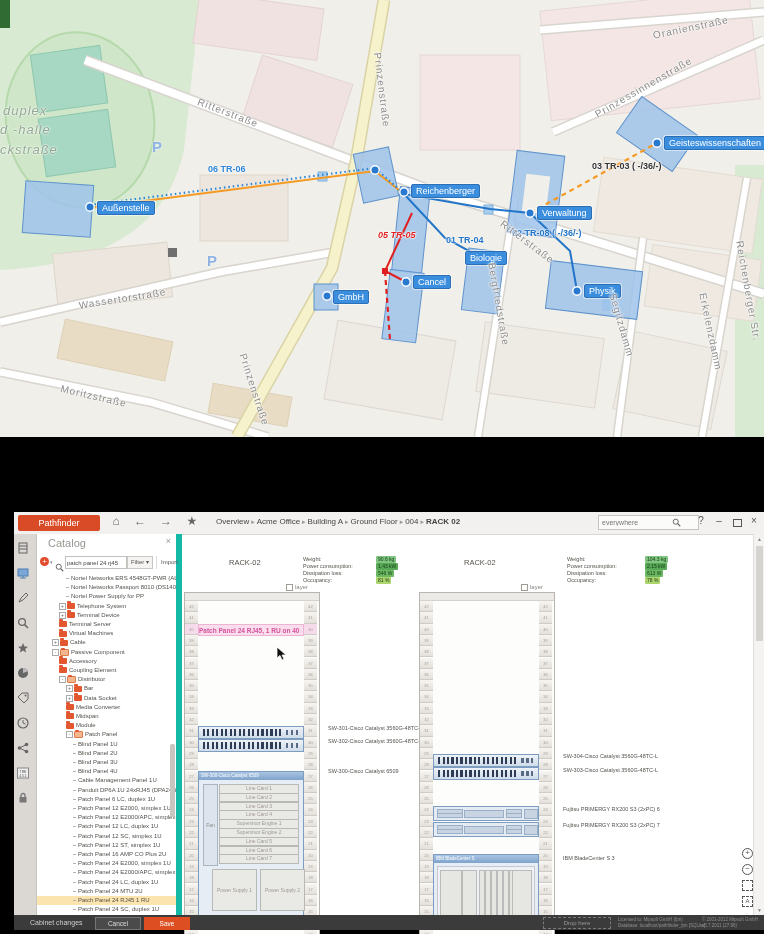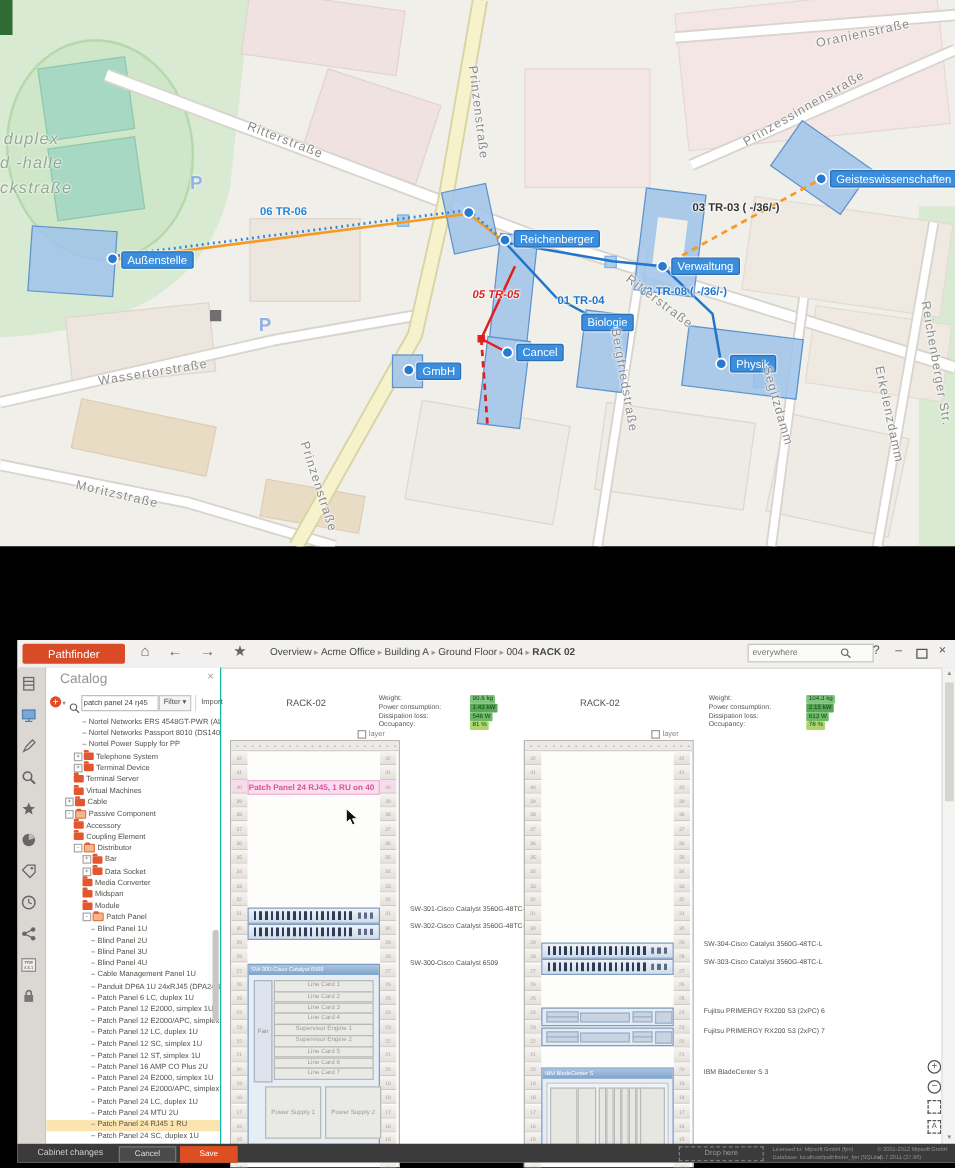--- a/index.html
+++ b/index.html
@@ -189,7 +189,7 @@
     </svg>
     <div id="map-labels">
         <span class="edgelabel" style="left: 208px; top: 164px; color: rgb(46, 134, 214);">06 TR-06</span>
-        <span class="edgelabel" style="left: 554px; top: 161px; color: rgb(51, 51, 51);">03 TR-03 ( -/36/-)</span>
+        <span class="edgelabel" style="left: 592px; top: 161px; color: rgb(51, 51, 51);">03 TR-03 ( -/36/-)</span>
         <span class="edgelabel" style="left: 512px; top: 228px; color: rgb(34, 117, 200);">02 TR-08 ( -/36/-)</span>
         <span class="edgelabel" style="left: 446px; top: 235px; color: rgb(34, 117, 200);">01 TR-04</span>
         <span class="edgelabel" style="left: 378px; top: 230px; color: rgb(224, 32, 32); font-style: italic;">05 TR-05</span>

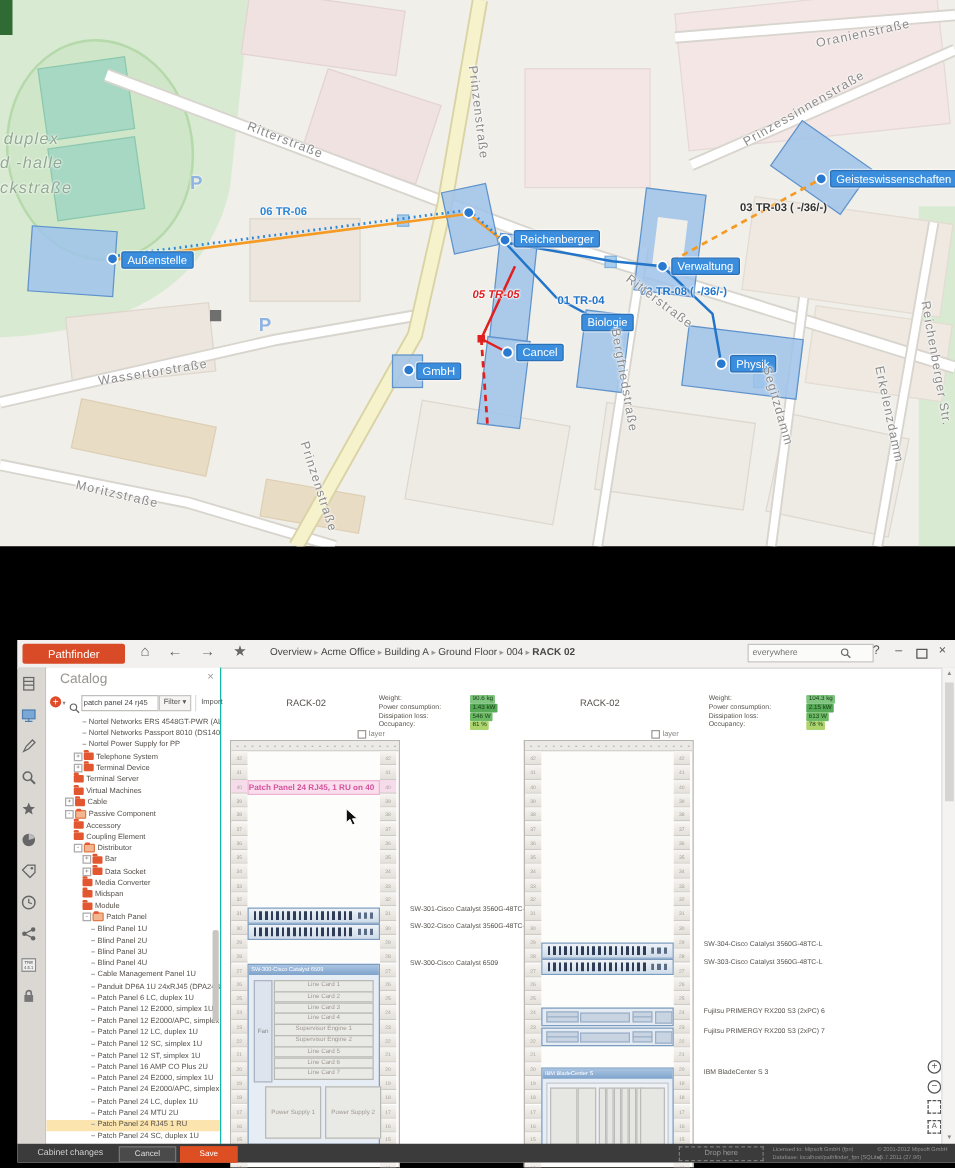--- a/index.html
+++ b/index.html
@@ -33,7 +33,7 @@
   #iconstrip{position:absolute;left:0;top:22px;width:22px;height:381px;background:#dbd8d4;border-right:1px solid #c8c5c1;}
   .strip-ico{position:absolute;left:3px;width:16px;height:15px;}
   
-  #catalog{position:absolute;left:23px;top:22px;width:139px;height:381px;background:#fff;border-right:1px solid #14b8a6;}
+  #catalog{position:absolute;left:23px;top:22px;width:139px;height:381px;background:#fff;border-right:6px solid #14b8a6;}
   #cat-title{position:absolute;left:11px;top:3px;font-size:11px;color:#9a9792;}
   #cat-close{position:absolute;right:5px;top:2px;font-size:9px;color:#999;}
   #addcirc{position:absolute;left:3px;top:23px;width:9px;height:9px;border-radius:50%;background:#e04b2b;color:#fff;

